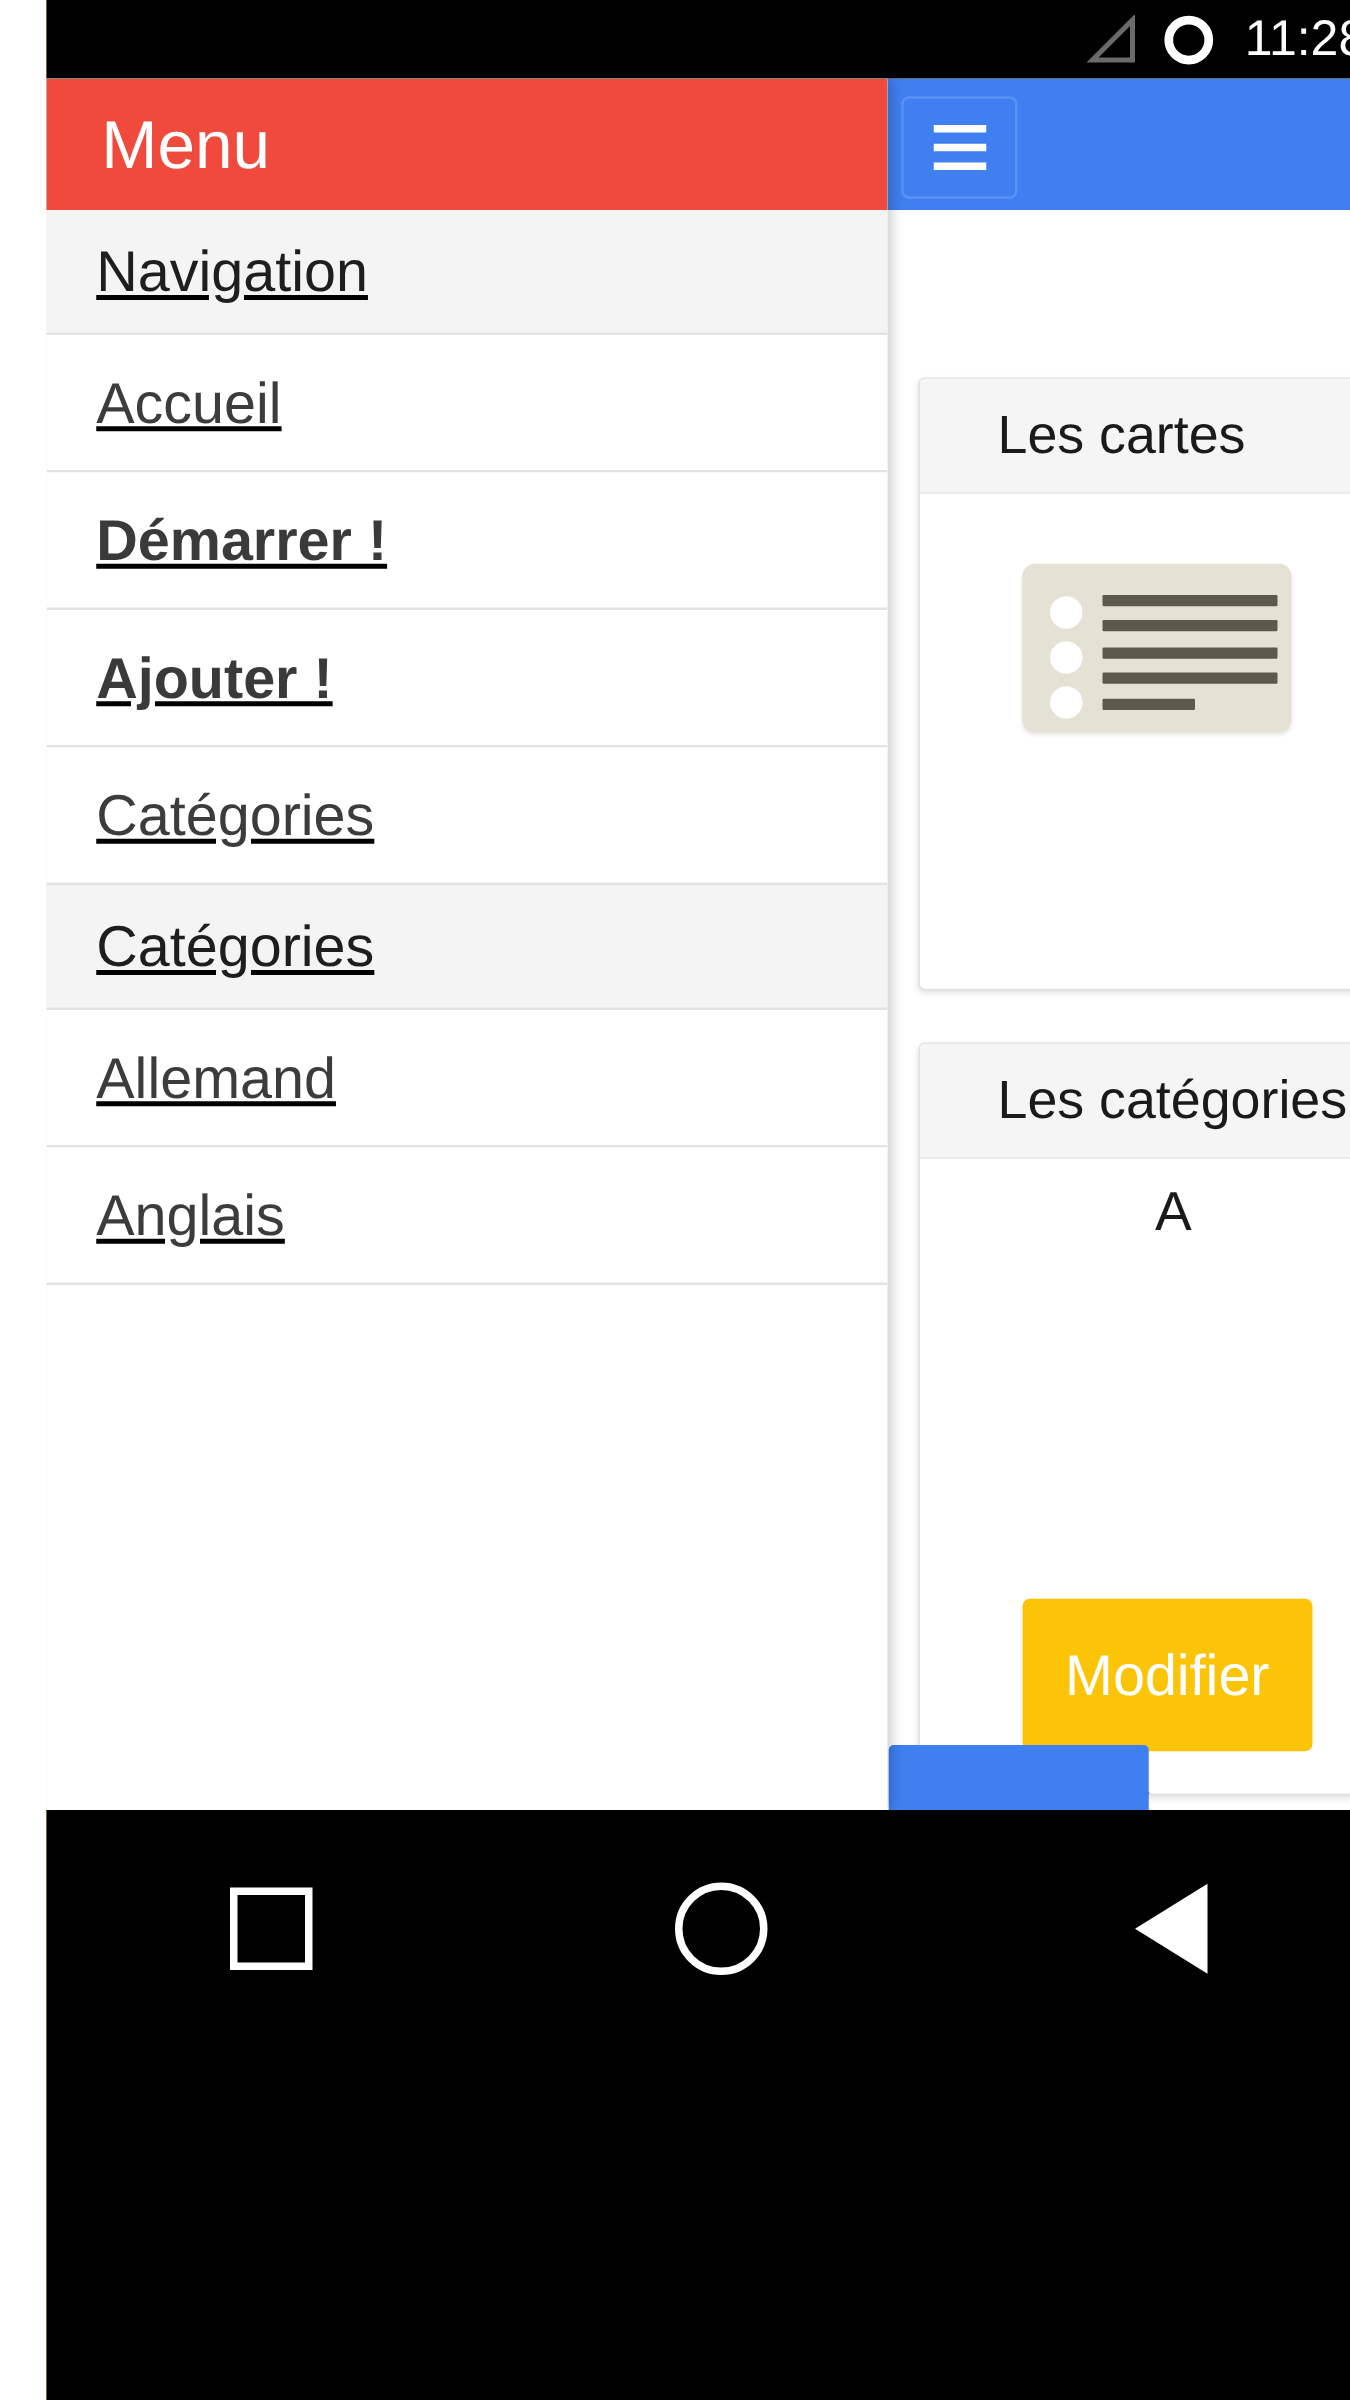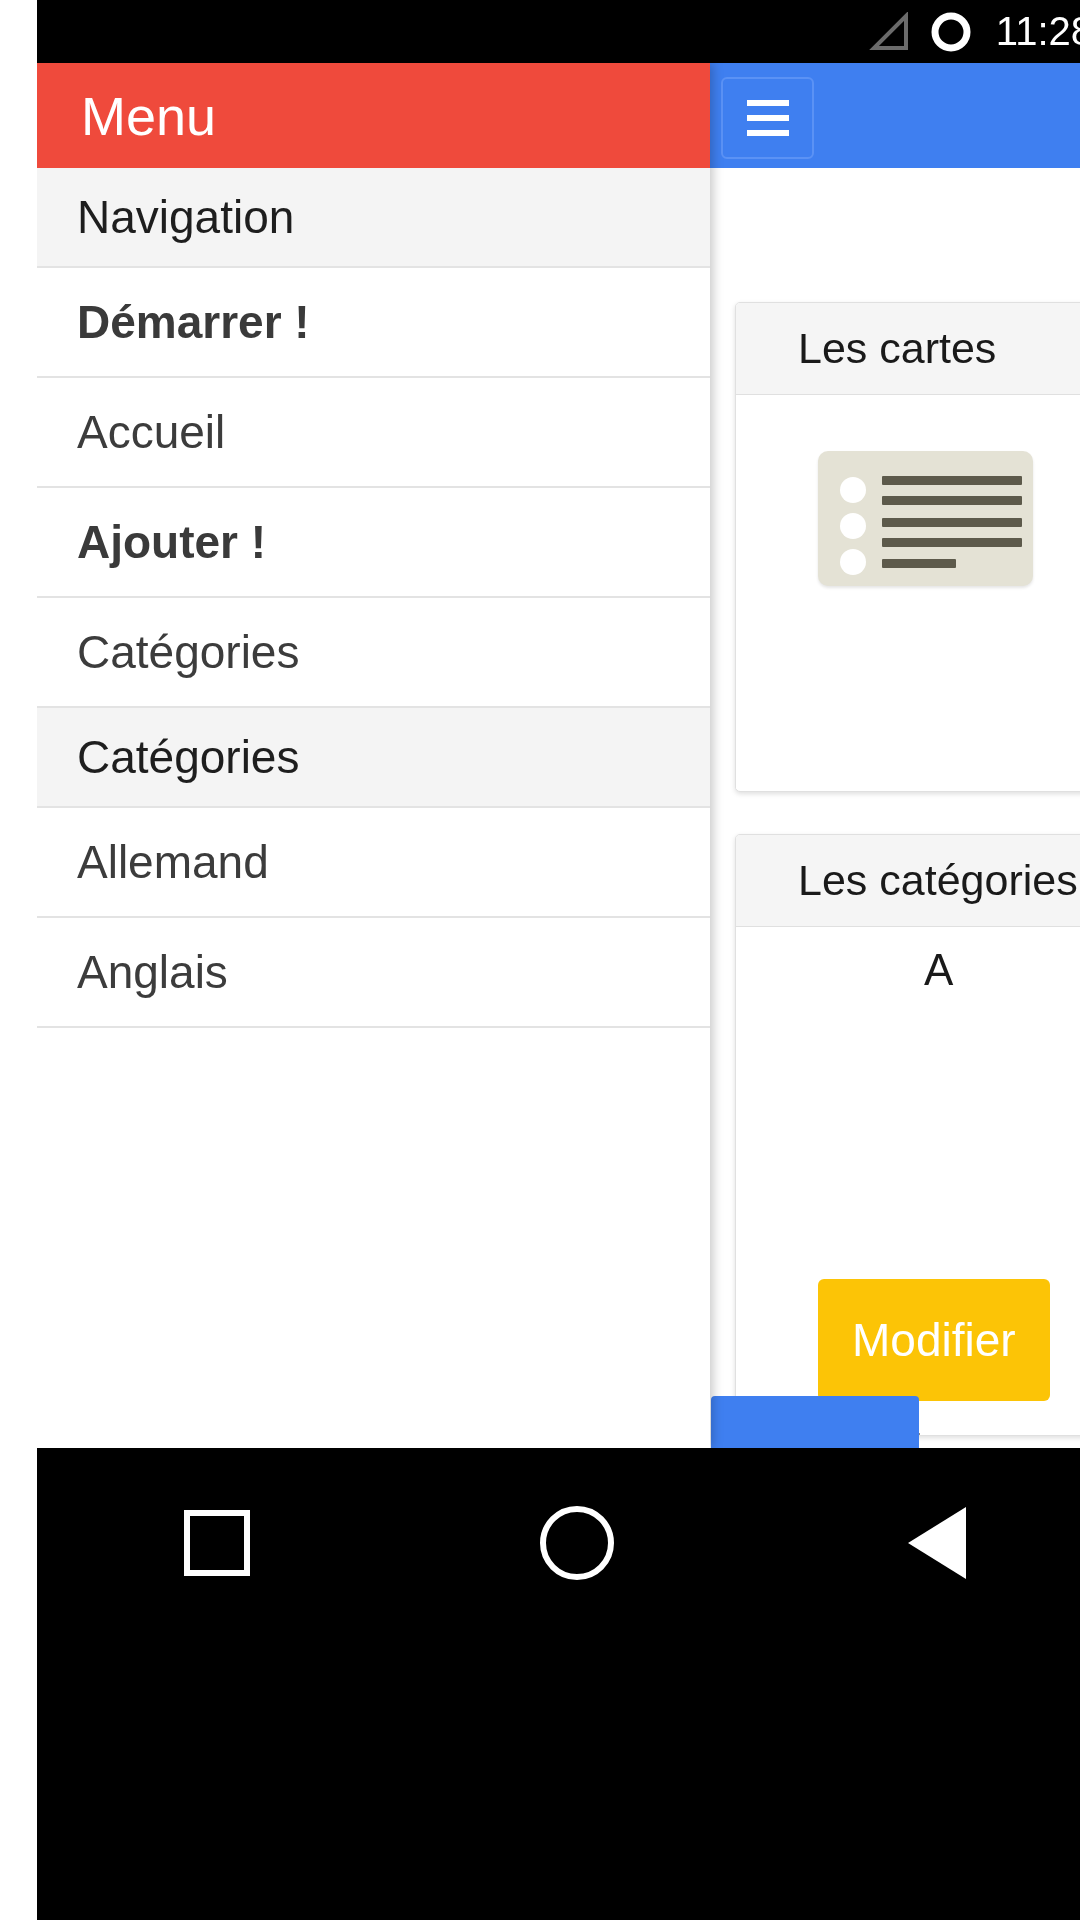--- a/index.html
+++ b/index.html
@@ -156,7 +156,7 @@
   #drawer-title {
     color: #ffffff; font-size: 54px; font-weight: 400;
   }
-  #drawer-list { width: 673px; }
+  #drawer-list { width: 673px; text-decoration: underline; }
   .drawer-item {
     width: 673px; height: 110px;
     box-sizing: border-box;

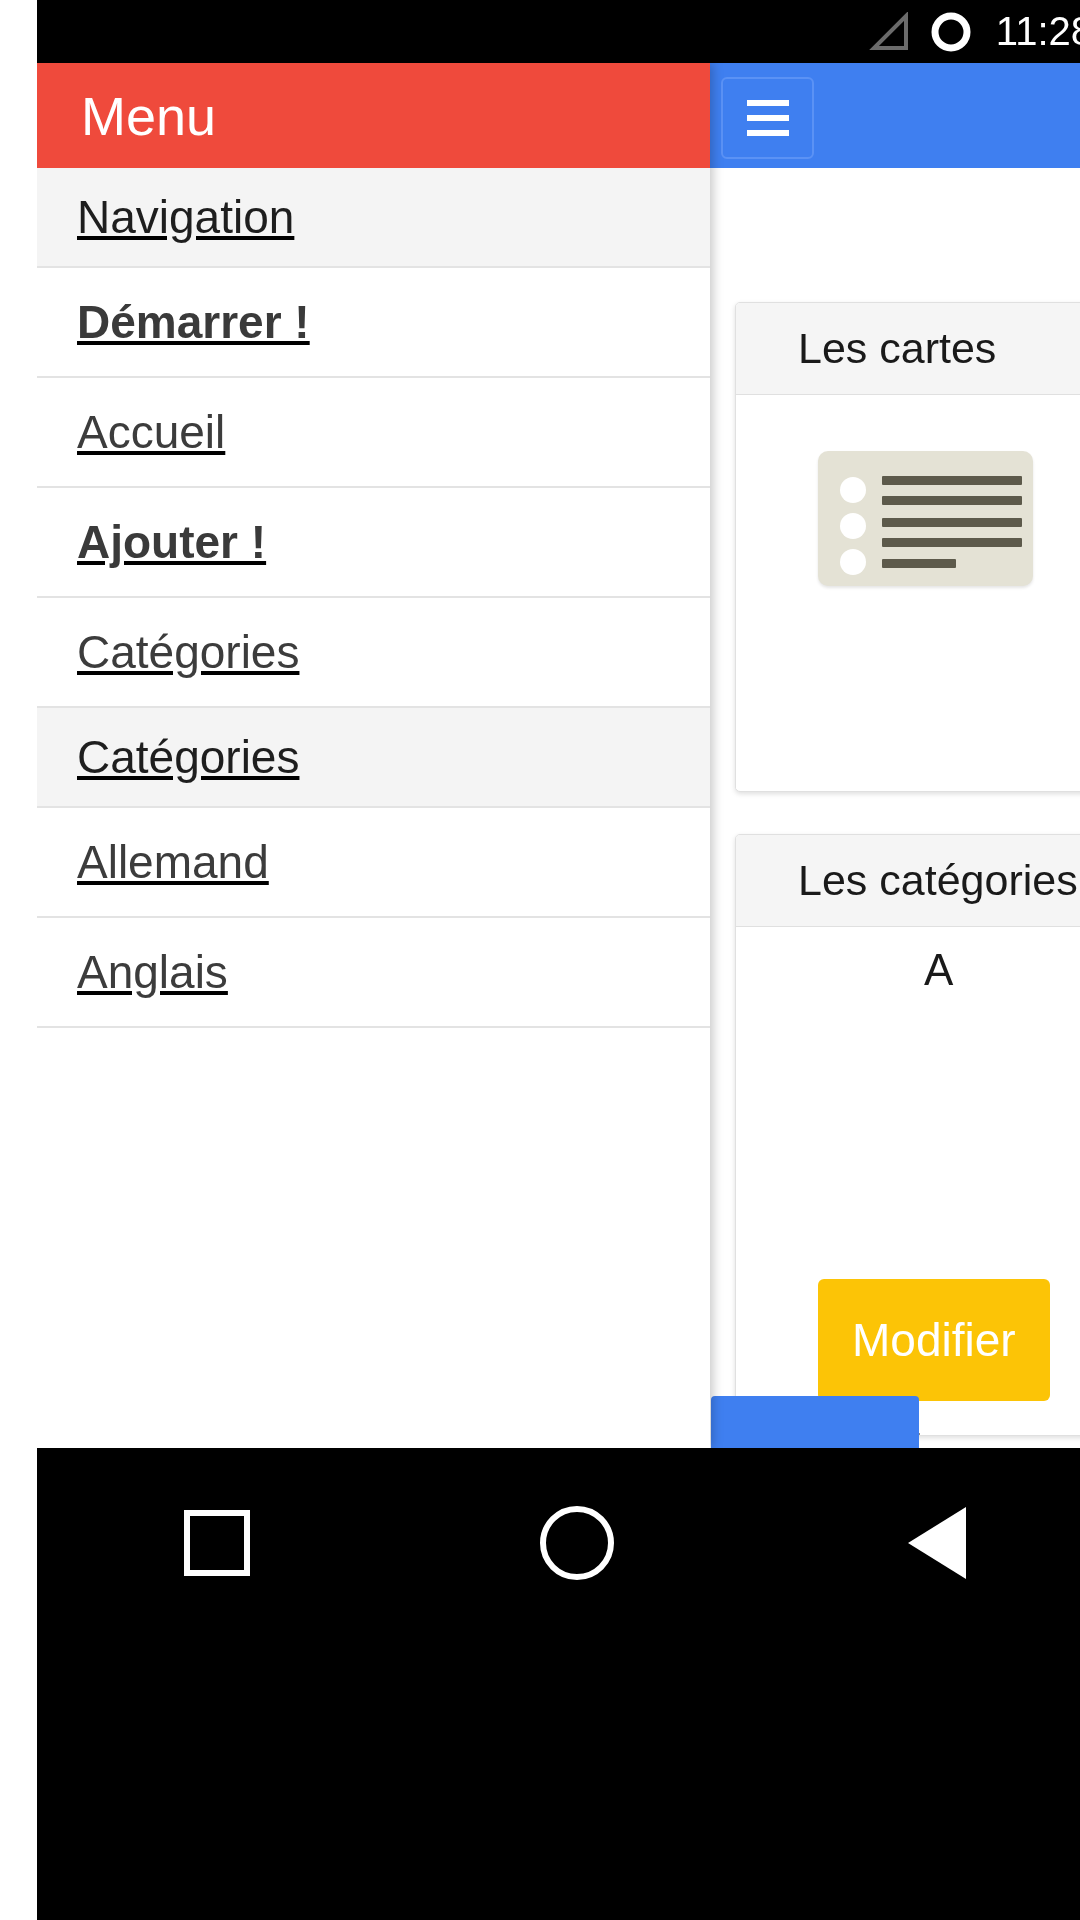--- a/index.html
+++ b/index.html
@@ -279,12 +279,12 @@
         <span class="di-label">Navigation</span>
       </div>
 
+      <div class="drawer-item">
+        <span class="di-label">Accueil</span>
+      </div>
+
       <div class="drawer-item bold">
         <span class="di-label">Démarrer !</span>
-      </div>
-
-      <div class="drawer-item">
-        <span class="di-label">Accueil</span>
       </div>
 
       <div class="drawer-item bold">

